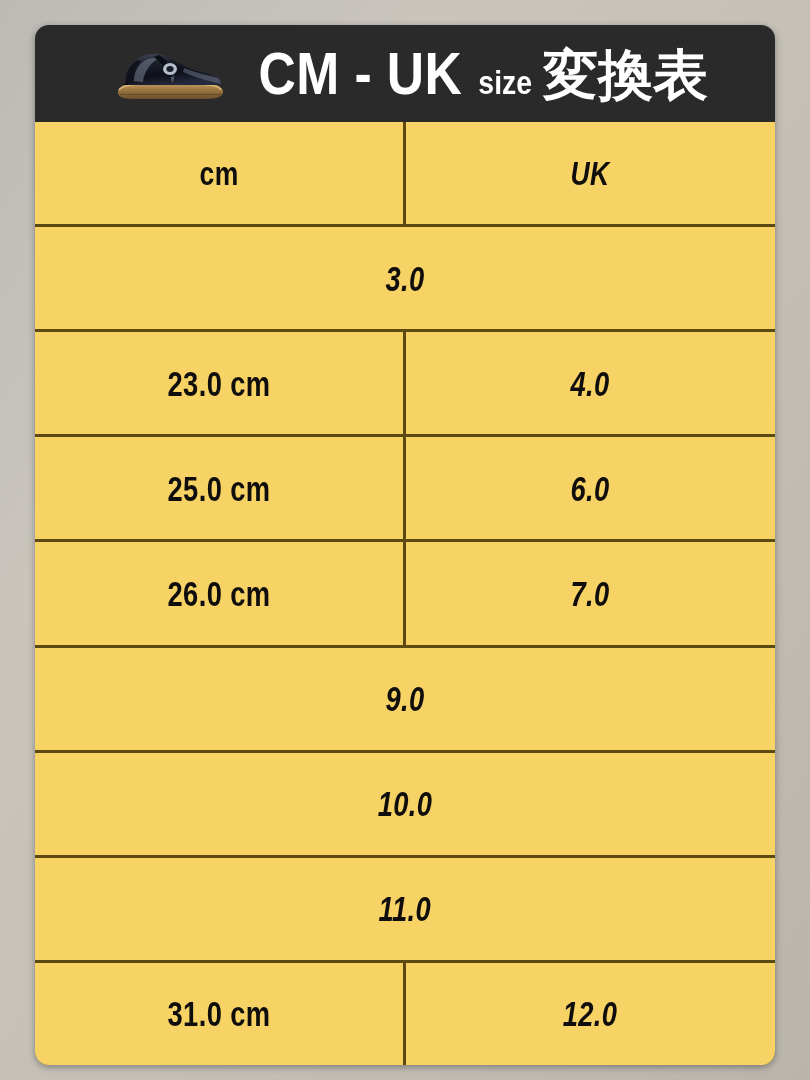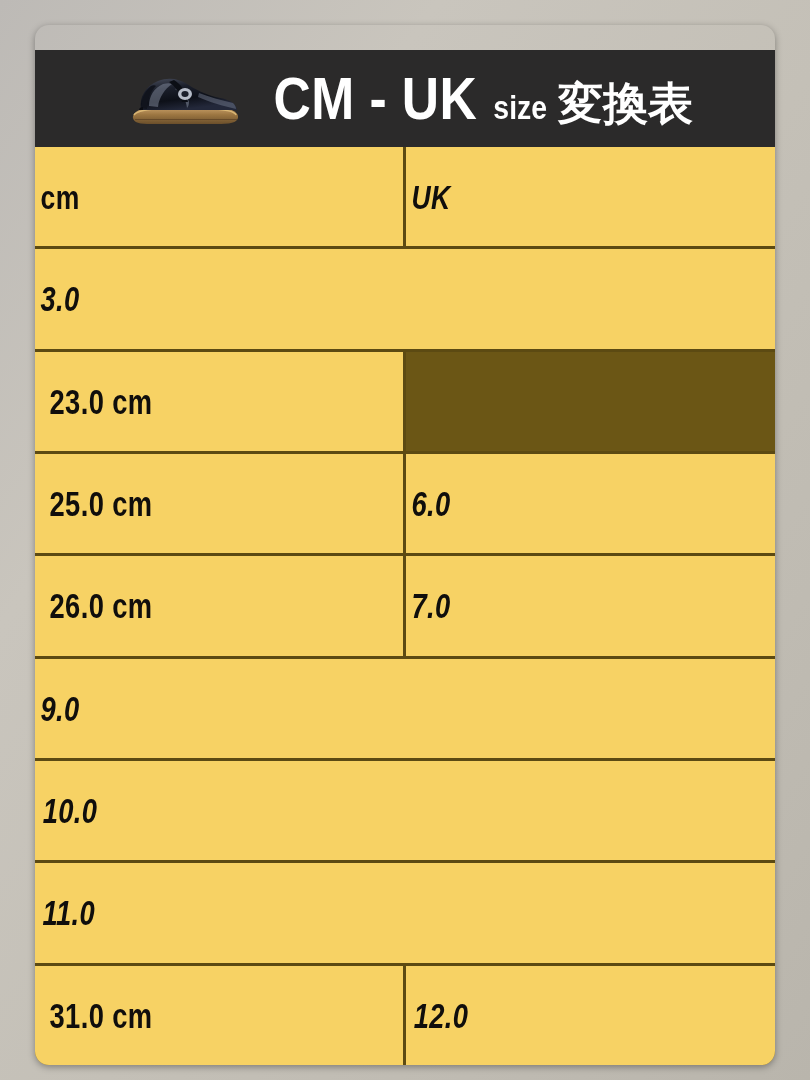--- a/index.html
+++ b/index.html
@@ -45,7 +45,6 @@
     gap: 12px;
     padding-left: 8px;
     box-sizing: border-box;
-    margin-top: 25px;
   }
 
   .shoe-wrap {

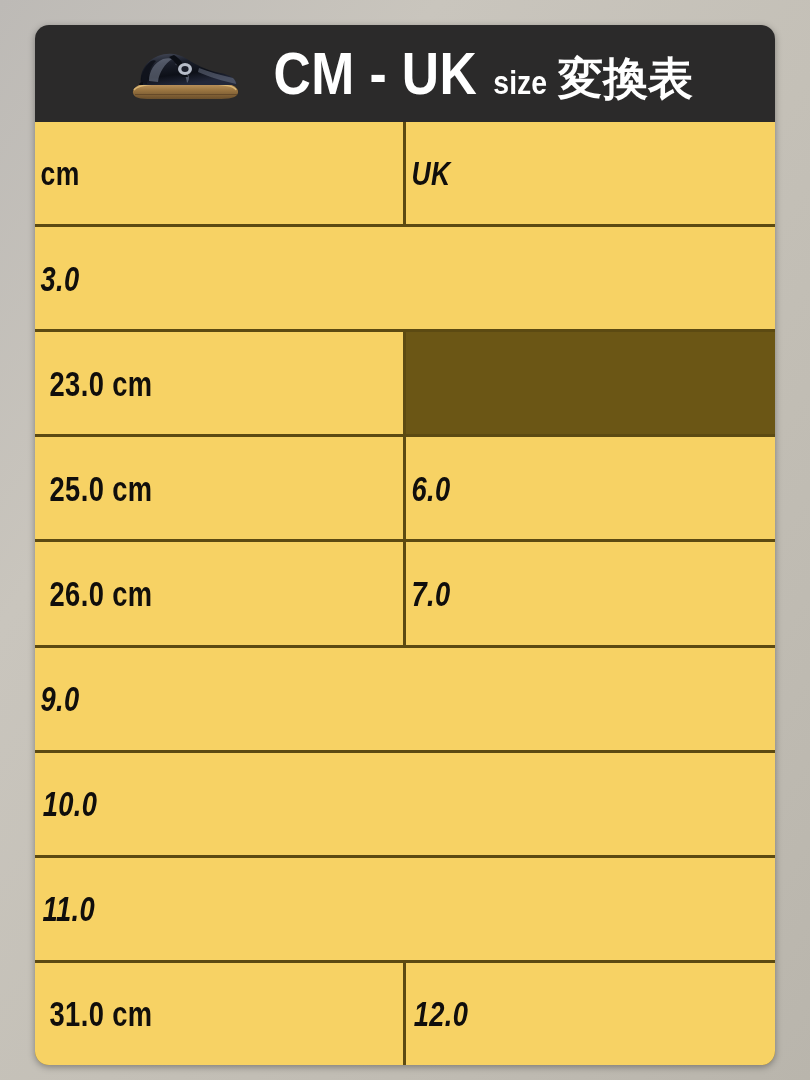--- a/index.html
+++ b/index.html
@@ -83,7 +83,7 @@
   .title-jp {
     font-family: Liberation Sans, sans-serif;
     font-weight: 700;
-    font-size: 45px;
+    font-size: 55px;
     line-height: 1;
     letter-spacing: 0px;
   }

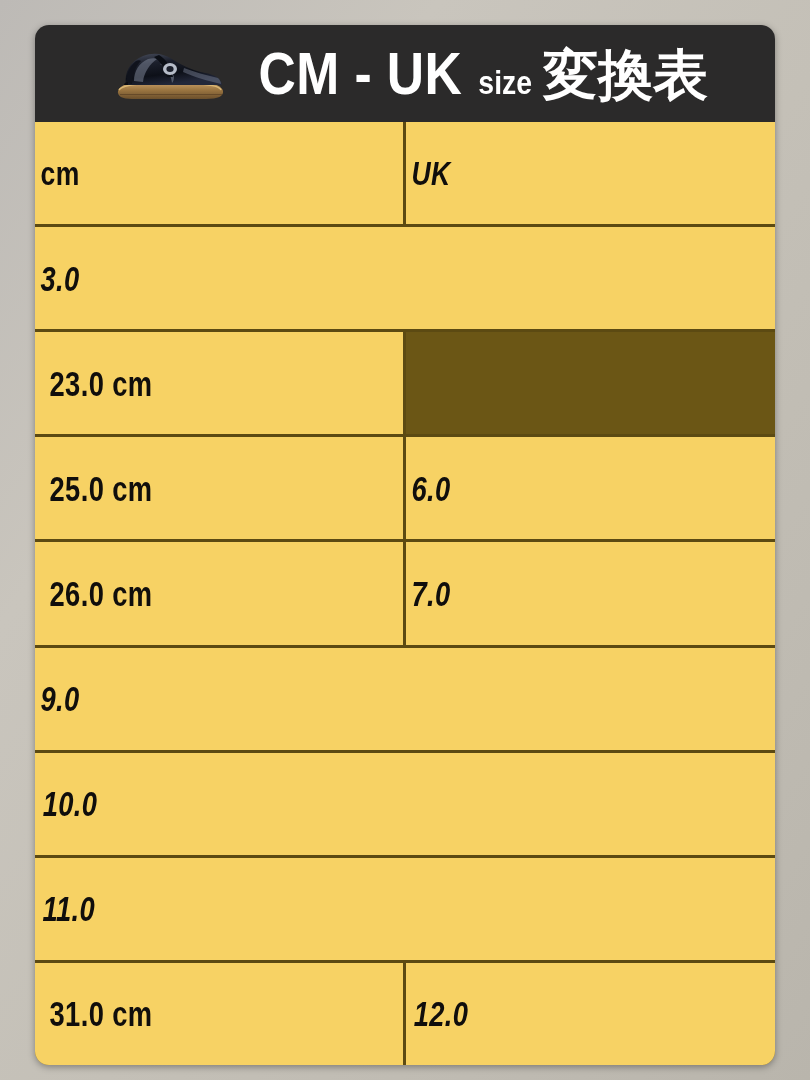--- a/index.html
+++ b/index.html
@@ -107,6 +107,7 @@
     background: #f7d264;
     display: flex;
     align-items: center;
+    justify-content: center;
     min-width: 0;
   }
   .cell-cm {

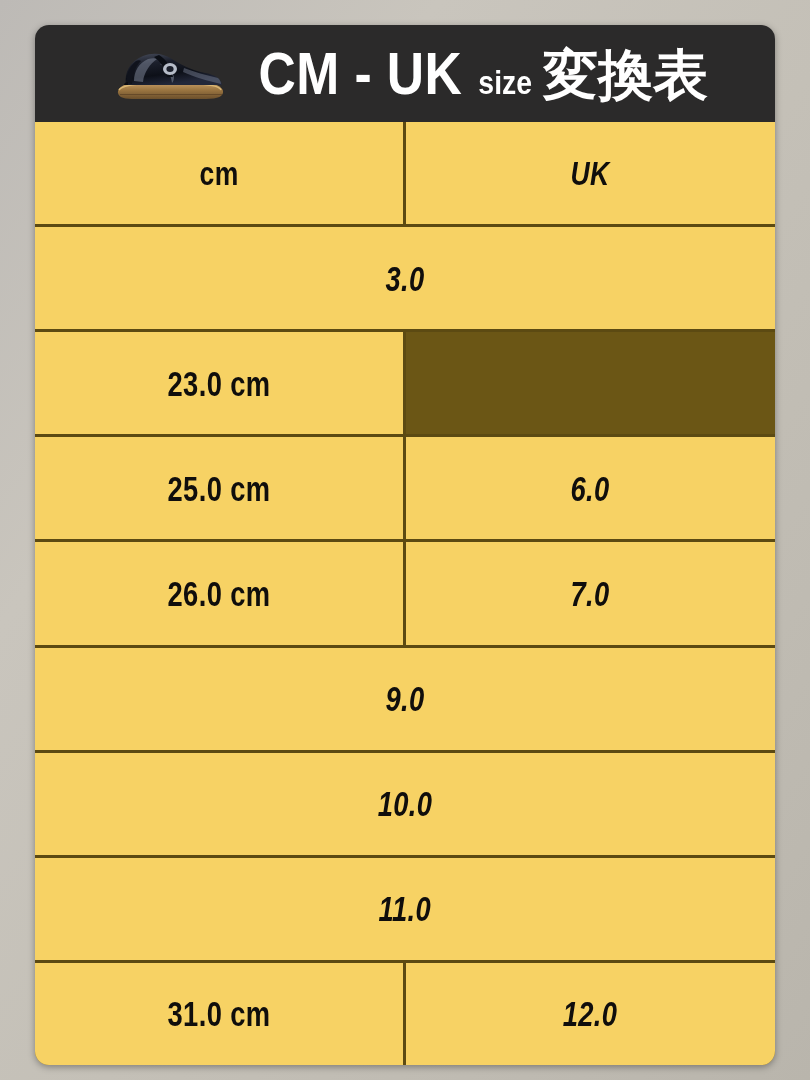--- a/index.html
+++ b/index.html
@@ -212,6 +212,9 @@
         <div class="cell cell-cm">
           <span class="cell-text">23.0 cm</span>
         </div>
+        <div class="cell cell-uk">
+          <span class="cell-text">4.0</span>
+        </div>
       </div>
 
 

